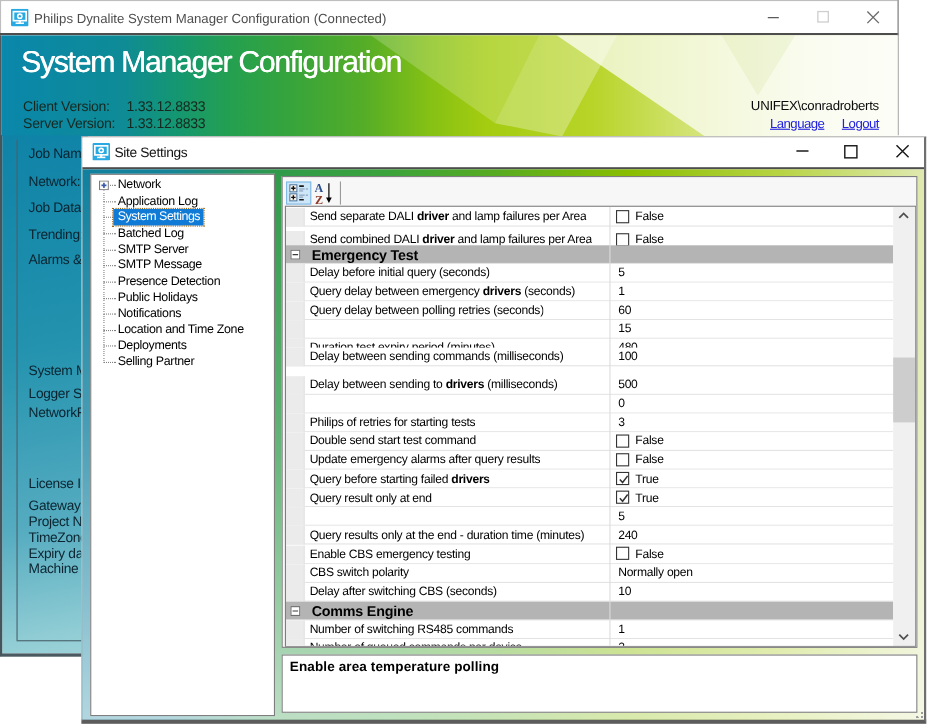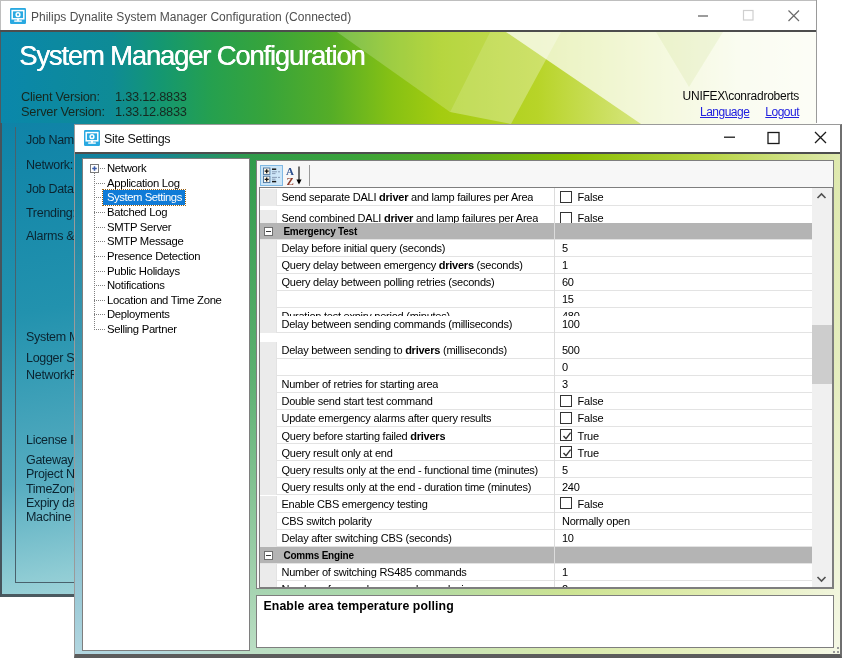--- a/index.html
+++ b/index.html
@@ -51,7 +51,7 @@
 .row.cat { background:#b4b4b4; }
 .row.cat .exp { position:absolute; left:4.4px; top:4.6px; width:9px; height:9px; }
 .row.cat .exp svg { display:block; }
-.row.cat .catname { position:absolute; left:23.8px; top:2px; font-size:10px; line-height:13px; font-weight:bold; color:#000; letter-spacing:-0.2px; }
+.row.cat .catname { position:absolute; left:23.8px; top:2px; font-size:13px; line-height:13px; font-weight:bold; color:#000; letter-spacing:-0.2px; }
 #splitline { position:absolute; left:294.4px; top:0; width:1px; height:399.3px; background:#dcdcdc; }
 
 #vsb { position:absolute; left:552.8px; top:0; width:19.2px; height:399.3px; background:#f0f0f0; }

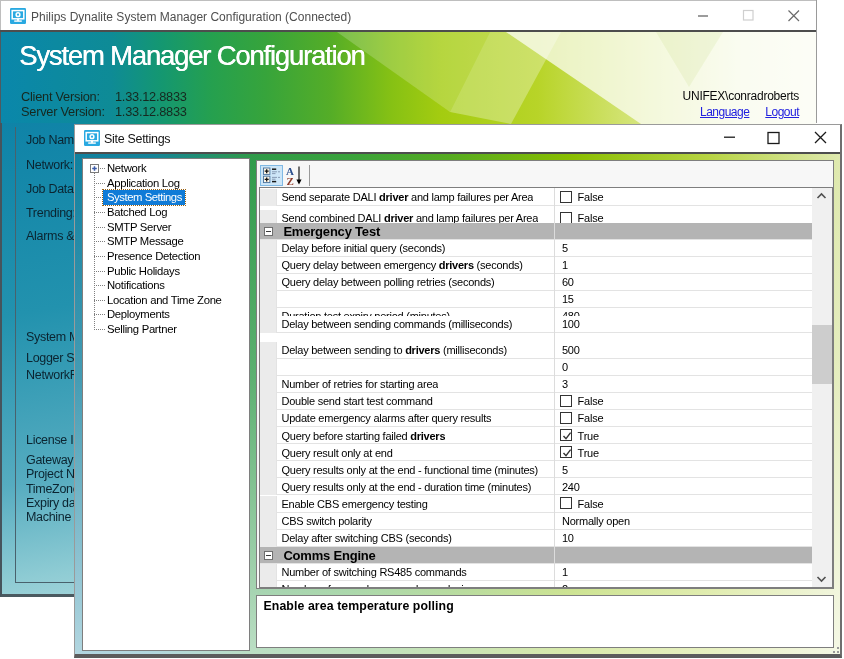--- a/index.html
+++ b/index.html
@@ -283,7 +283,7 @@
             </div>
 <div class="row" style="top:188.24px">
               <span class="ind"></span>
-              <span class="nm">Number of retries for starting area</span>
+              <span class="nm">Philips of retries for starting tests</span>
               <span class="val" style="left:302.4px">3</span>
             </div>
 <div class="row" style="top:205.28px">

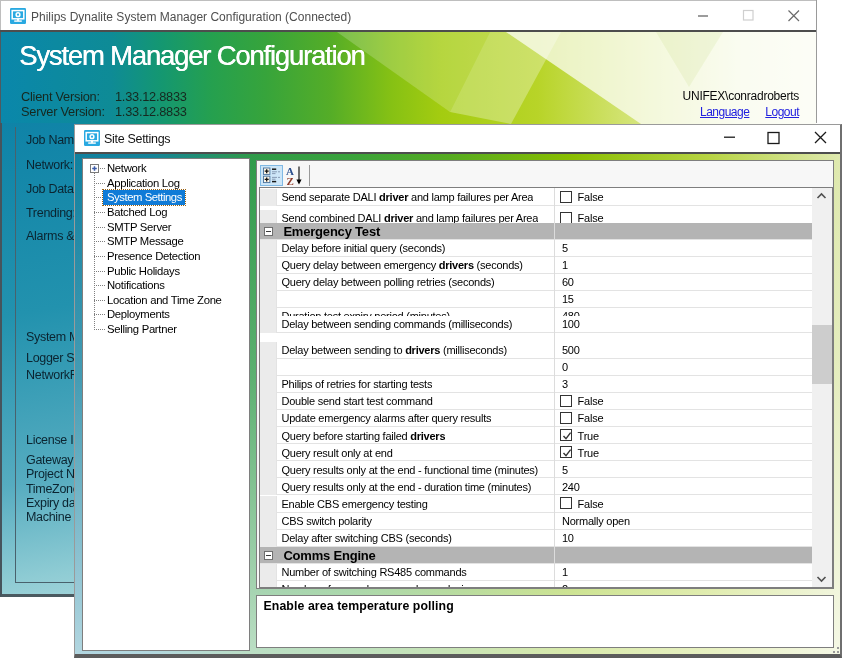--- a/index.html
+++ b/index.html
@@ -320,7 +320,6 @@
             </div>
 <div class="row" style="top:273.44px">
               <span class="ind"></span>
-              <span class="nm">Query results only at the end - functional time (minutes)</span>
               <span class="val" style="left:302.4px">5</span>
             </div>
 <div class="row" style="top:290.48px">

